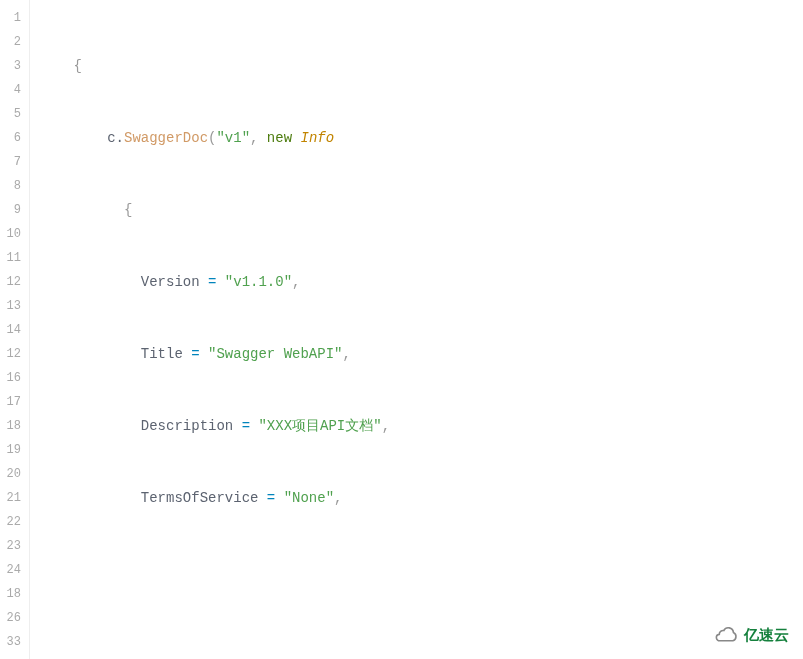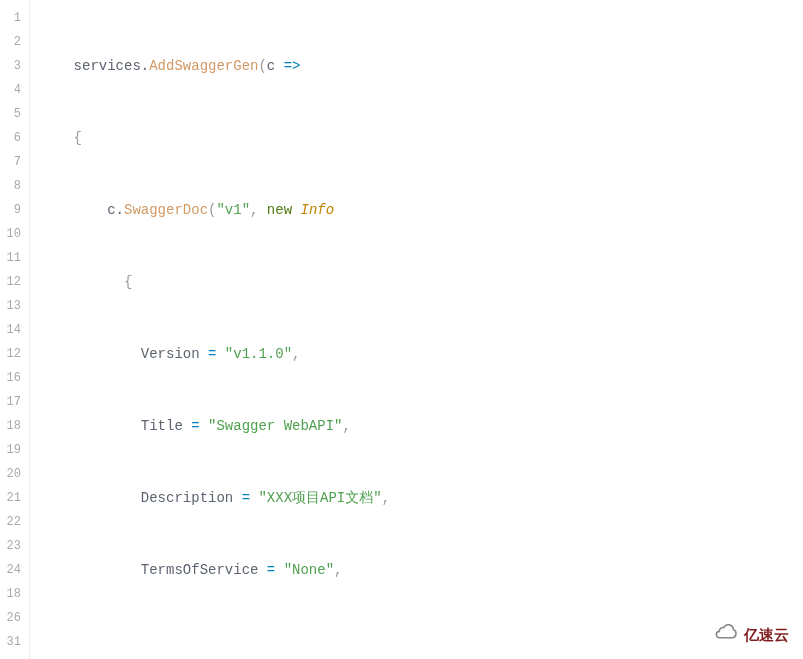--- a/index.html
+++ b/index.html
@@ -101,7 +101,6 @@
       <div>31</div>
     </div>
   <div class="code-content">
-    <div class="code-line"><span class="t-plain">    services.</span><span class="t-method">AddSwaggerGen</span><span class="t-punc">(</span><span class="t-plain">c </span><span class="t-op">=&gt;</span></div>
     <div class="code-line"><span class="t-plain">    </span><span class="t-punc">{</span></div>
     <div class="code-line"><span class="t-plain">        c.</span><span class="t-method">SwaggerDoc</span><span class="t-punc">(</span><span class="t-string">"v1"</span><span class="t-punc">,</span><span> </span><span class="t-keyword">new</span><span> </span><span class="t-type">Info</span></div>
     <div class="code-line"><span class="t-plain">          </span><span class="t-punc">{</span></div>

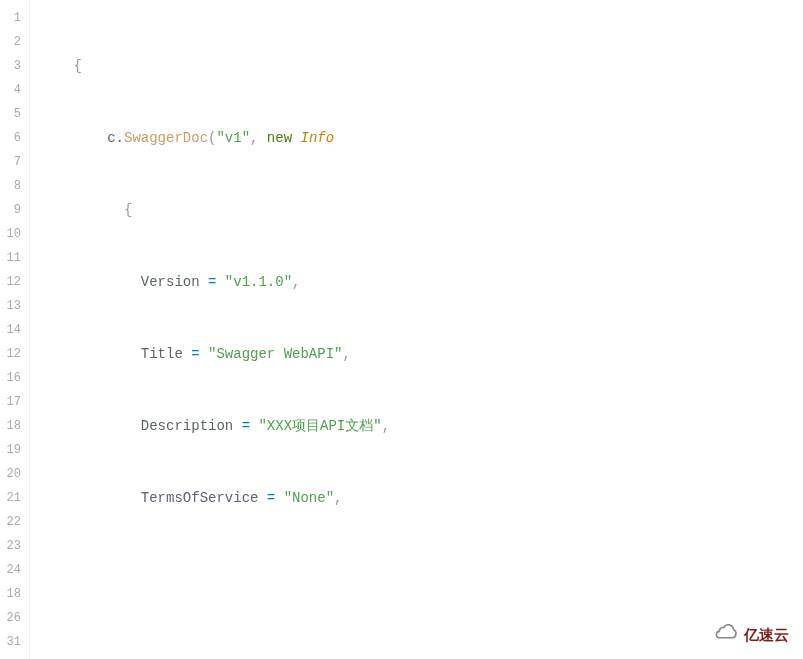--- a/index.html
+++ b/index.html
@@ -98,7 +98,7 @@
       <div>24</div>
       <div>18</div>
       <div>26</div>
-      <div>31</div>
+      <div>33</div>
     </div>
   <div class="code-content">
     <div class="code-line"><span class="t-plain">    </span><span class="t-punc">{</span></div>

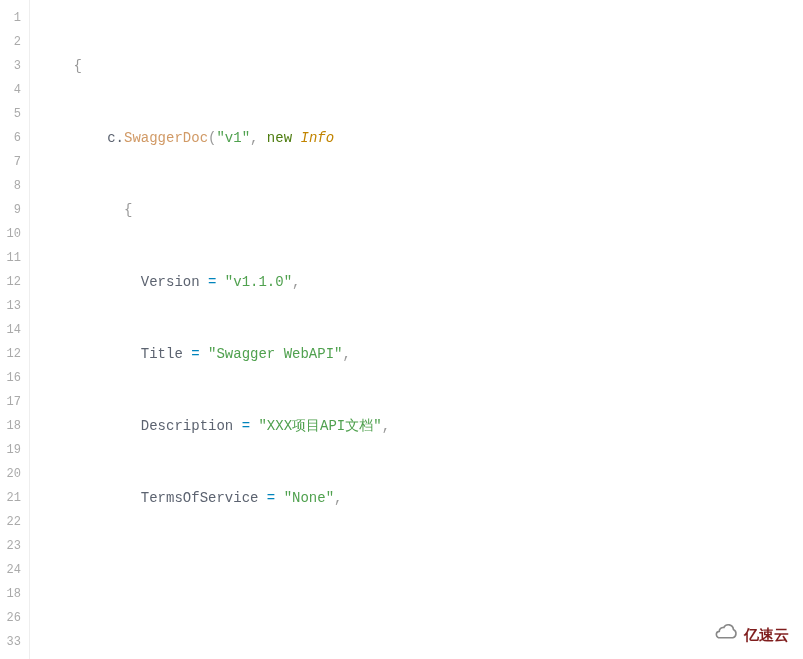--- a/index.html
+++ b/index.html
@@ -56,8 +56,9 @@
       right: 14px;
       bottom: 12px;
       display: flex;
+      align-items: center;
       gap: 4px;
-      color: #7f1d1d;
+      color: #15803d;
       font-family: sans-serif;
       font-size: 15px;
       font-weight: bold;

